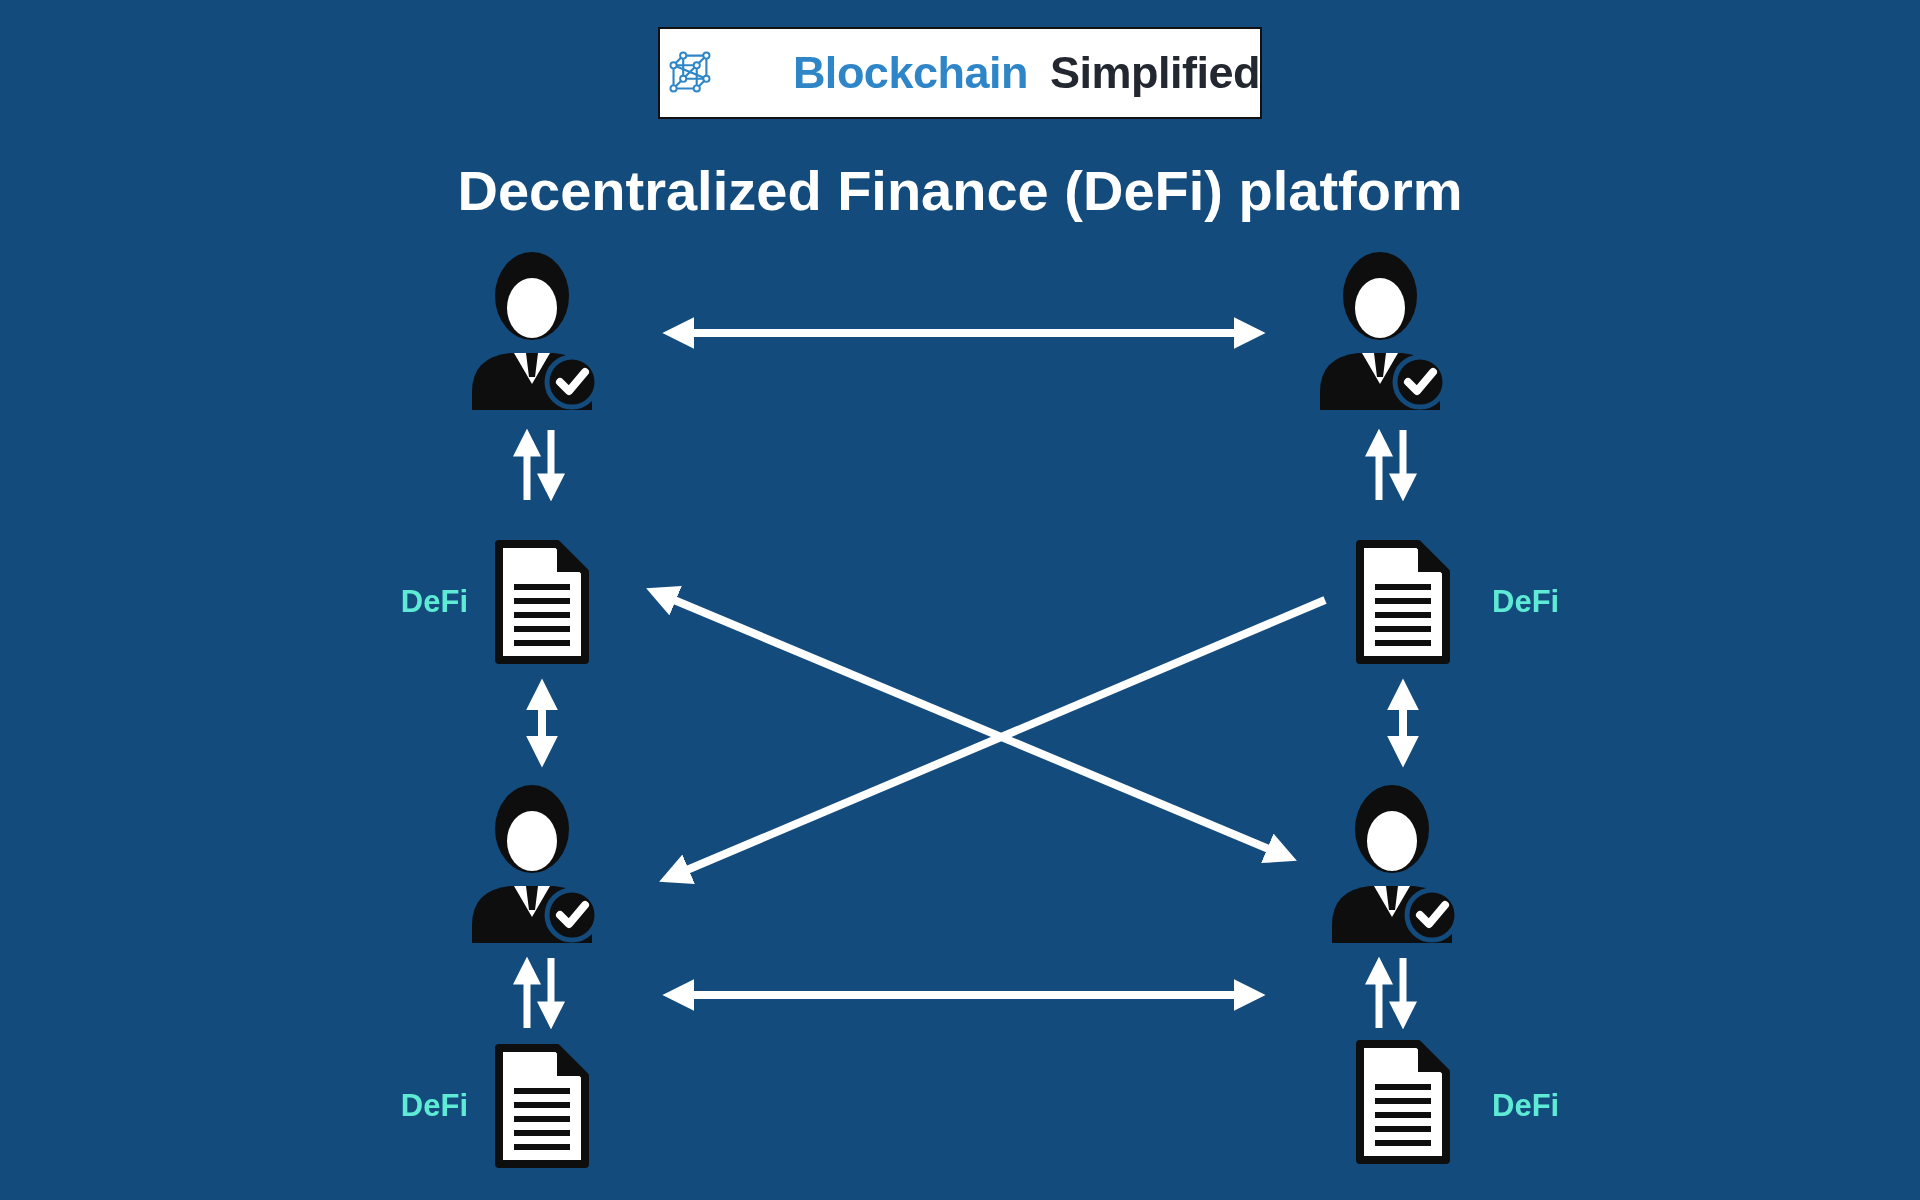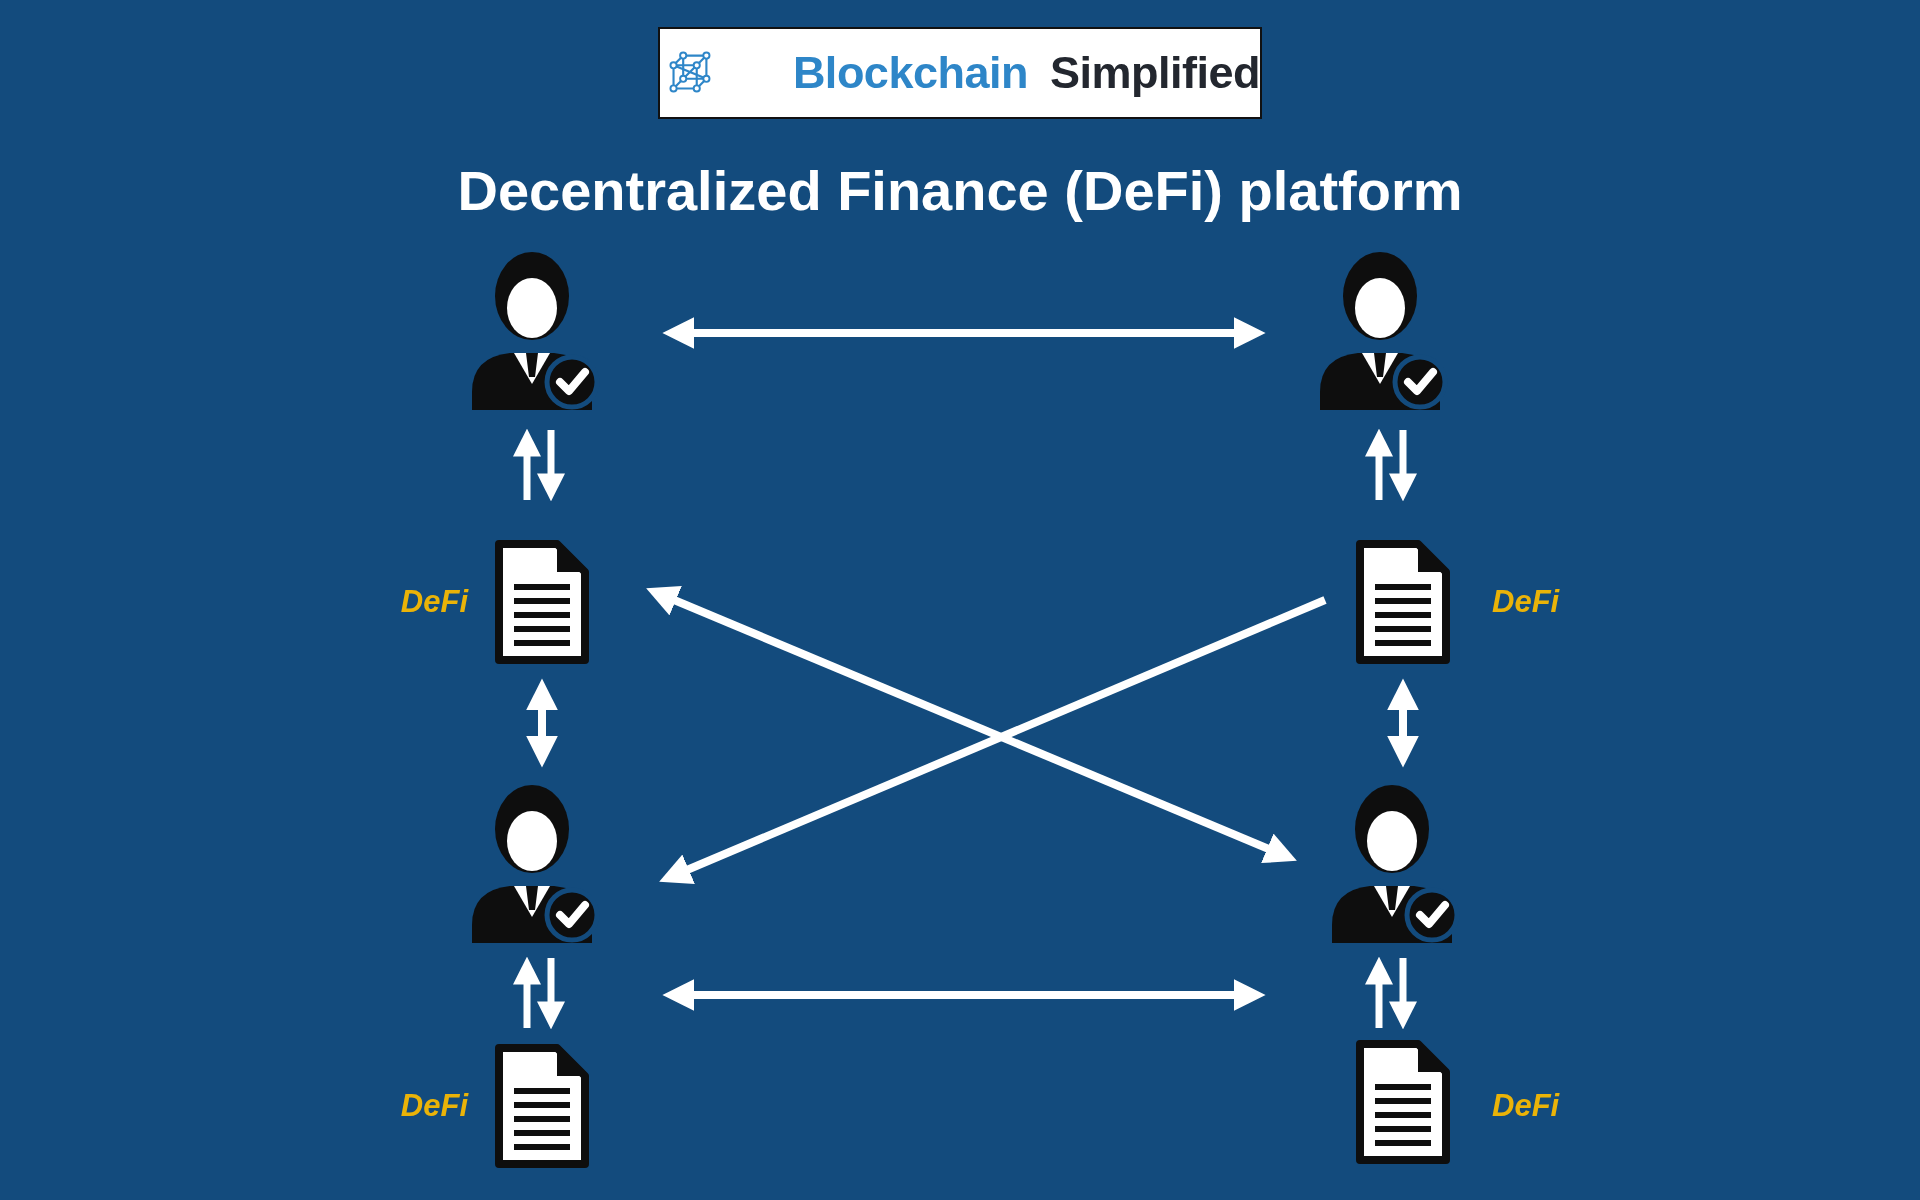--- a/index.html
+++ b/index.html
@@ -36,7 +36,7 @@
 
   .defi-label{
     position:absolute;height:40px;display:flex;align-items:center;
-    color:#eab308;font-size:31px;font-weight:700;font-style:italic;
+    color:#5eead4;font-size:31px;font-weight:700;
   }
   .defi-left{width:120px;justify-content:flex-end;}
   .defi-right{width:120px;justify-content:flex-start;}

